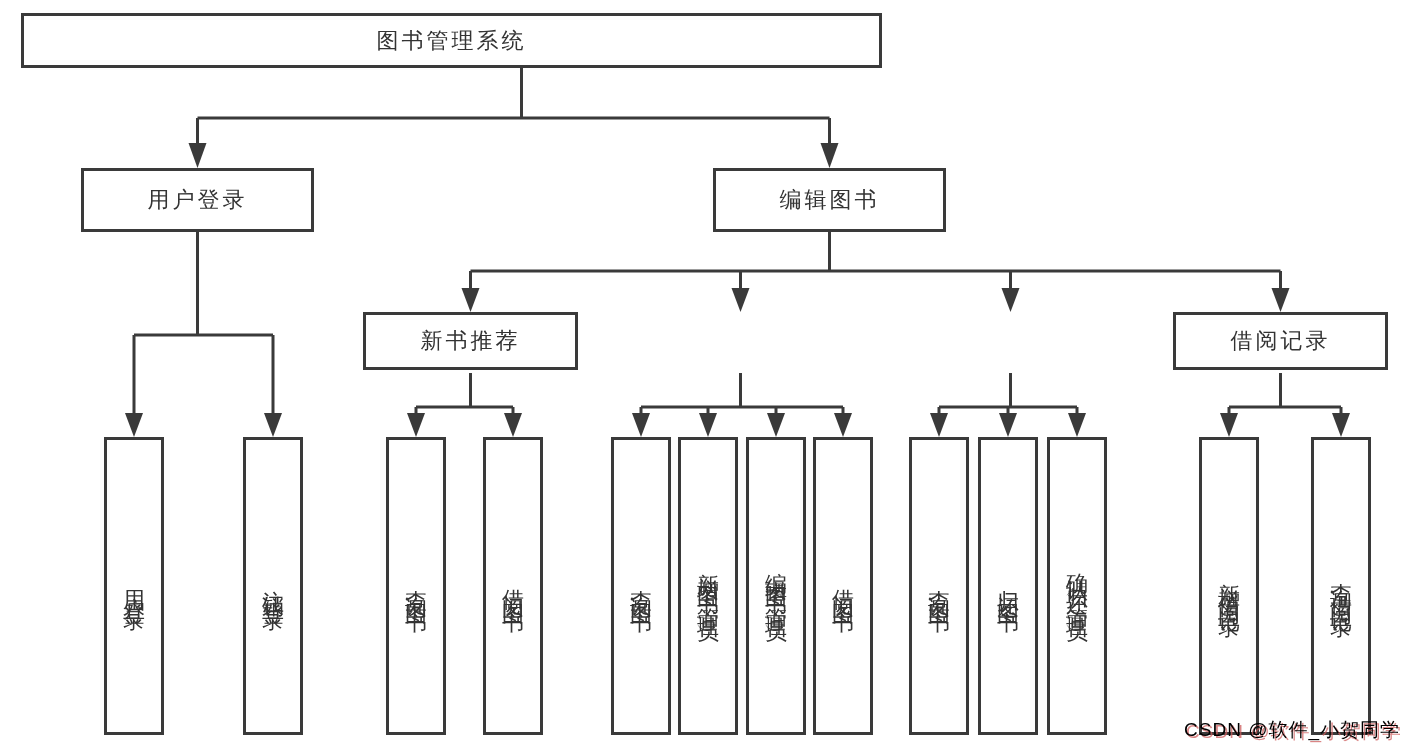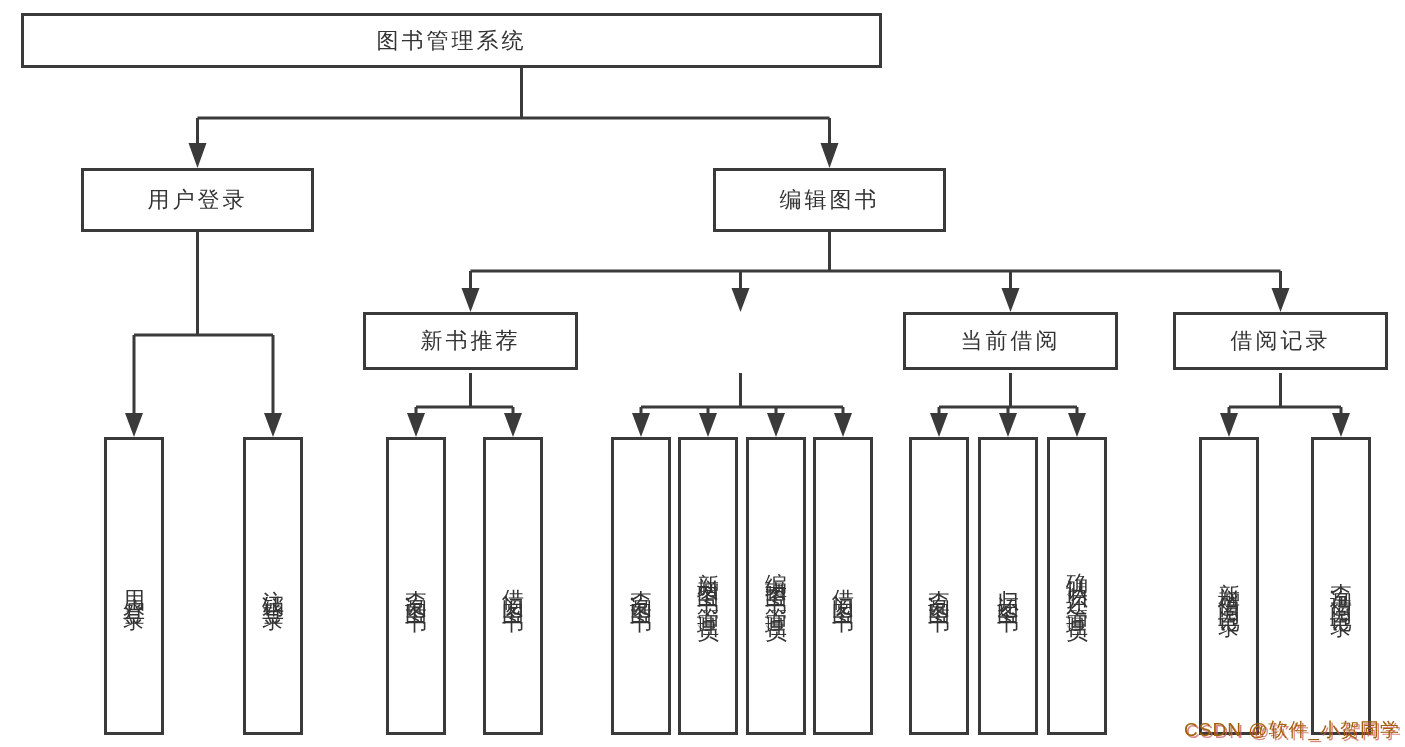--- a/index.html
+++ b/index.html
@@ -97,9 +97,6 @@
   <div class="box lvl3" style="left:363px">
     <span>新书推荐</span>
   </div>
-  <div class="box lvl3" style="left:903px">
-    <span>当前借阅</span>
-  </div>
   <div class="box lvl3" style="left:1173px">
     <span>借阅记录</span>
   </div>

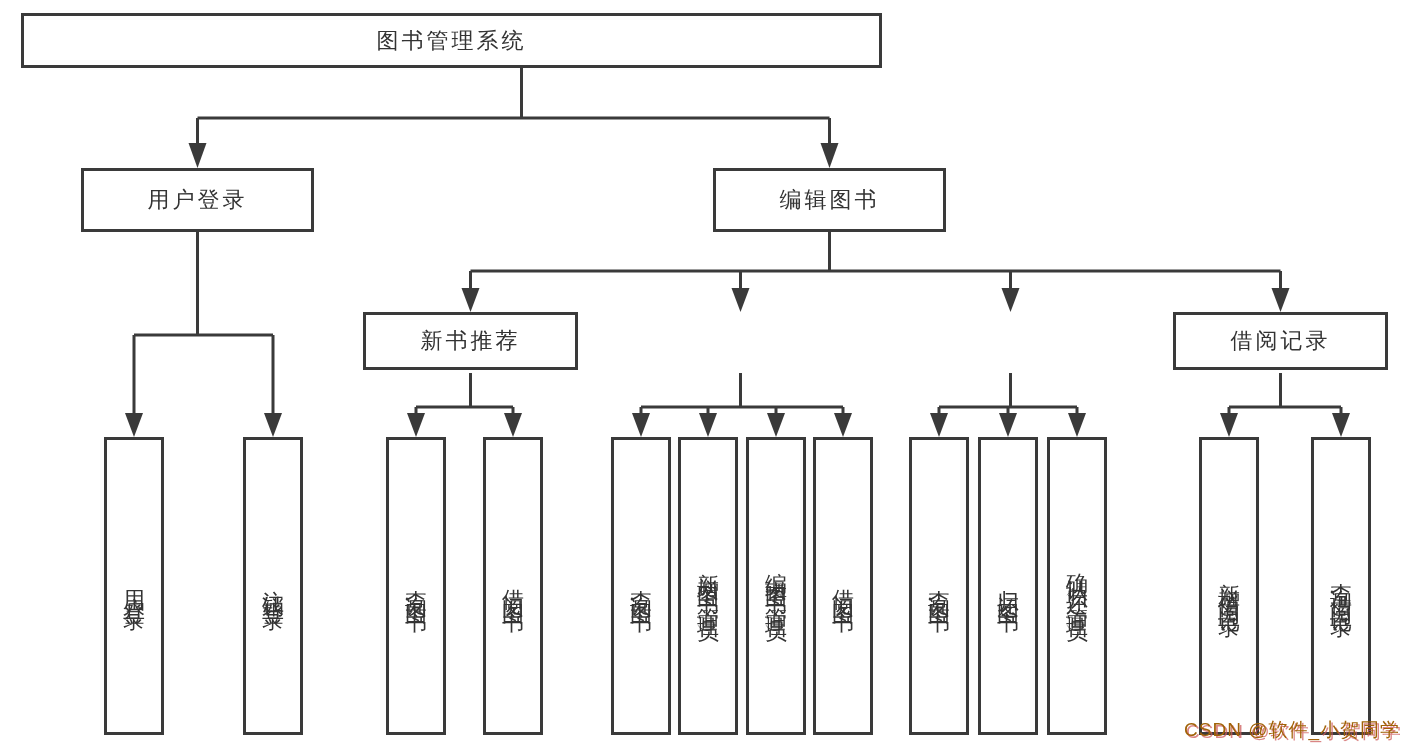--- a/index.html
+++ b/index.html
@@ -27,7 +27,7 @@
   }
   .watermark{
     position:absolute;right:5px;top:717px;z-index:5;
-    font-size:19px;letter-spacing:1px;color:#a16207;
+    font-size:19px;letter-spacing:1px;color:#000000;
     text-shadow:2px 2px 0 rgba(205,92,92,0.75);white-space:nowrap;
   }
 </style>

